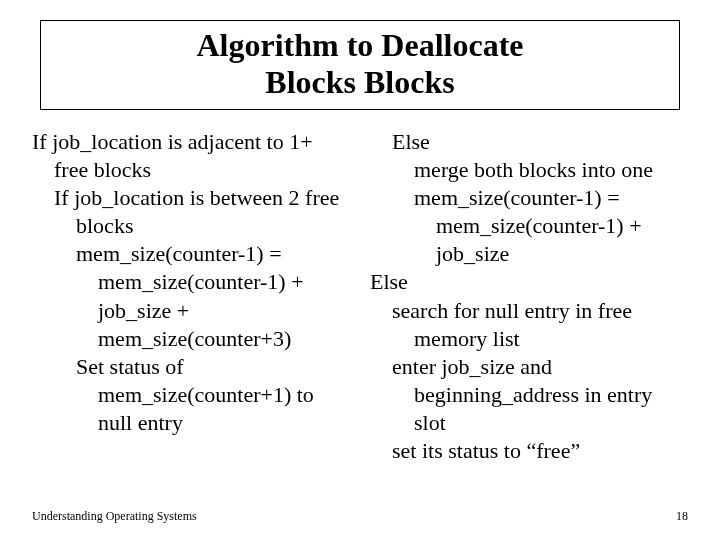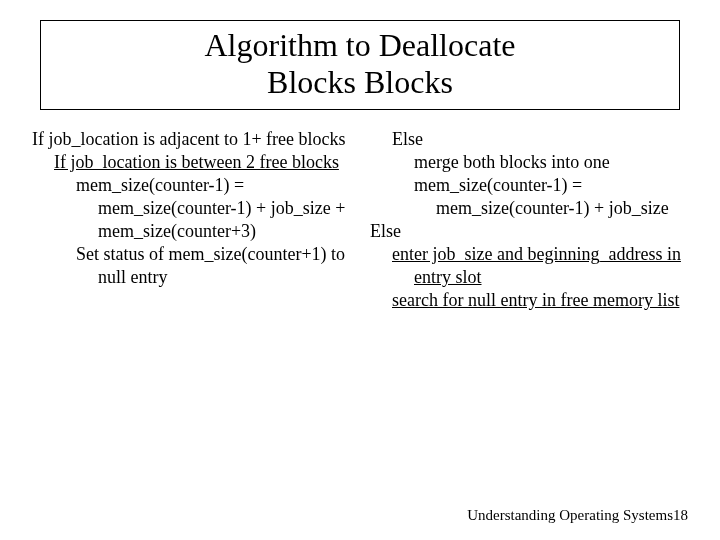--- a/index.html
+++ b/index.html
@@ -21,7 +21,7 @@
   }
   .title-box h1 {
     font-size: 32px;
-    font-weight: normal;
+    font-weight: bold;
     line-height: 1.15;
   }
   .cols {

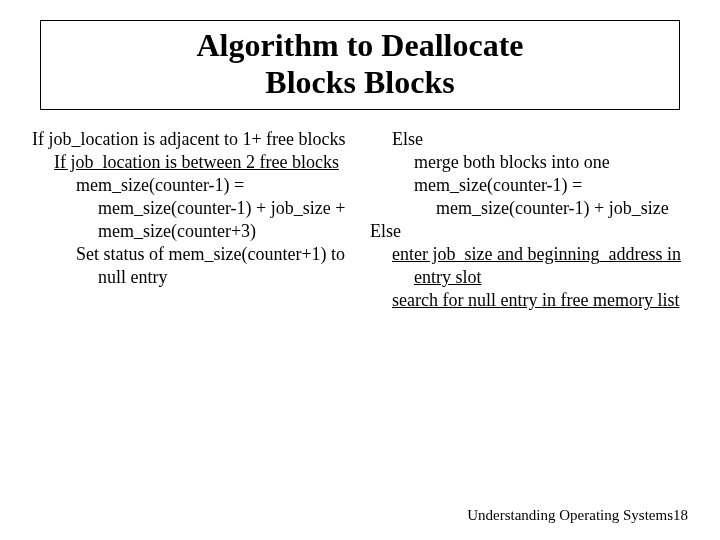--- a/index.html
+++ b/index.html
@@ -28,7 +28,7 @@
     display: flex;
     width: 100%;
     gap: 8px;
-    font-size: 18px;
+    font-size: 22px;
     line-height: 1.28;
   }
   .col { width: 50%; }

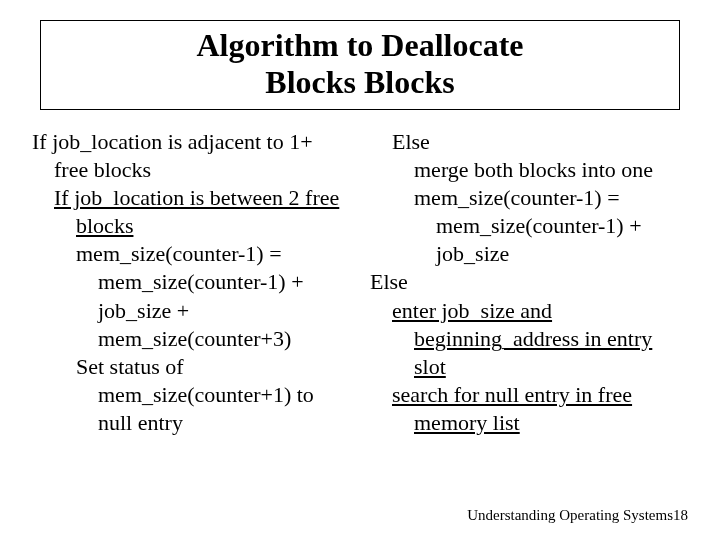--- a/index.html
+++ b/index.html
@@ -38,7 +38,7 @@
   .l1 { padding-left: 22px; text-indent: 0; }
   .l2 { padding-left: 44px; text-indent: 0; }
   .hang1 { padding-left: 22px; text-indent: -22px; }
-  .hang2 { padding-left: 44px; text-indent: -22px; text-decoration: underline; }
+  .hang2 { padding-left: 44px; text-indent: -22px; }
   .hang3 { padding-left: 66px; text-indent: -22px; }
   .footer {
     position: absolute;

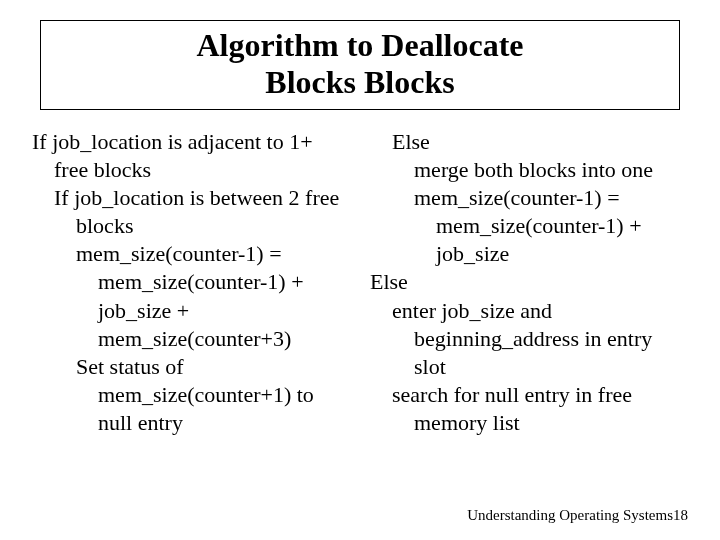--- a/index.html
+++ b/index.html
@@ -72,8 +72,8 @@
     <div class="l2">merge both blocks into one</div>
     <div class="hang3">mem_size(counter-1) = mem_size(counter-1) + job_size</div>
     <div class="l0">Else</div>
+    <div class="hang2">search for null entry in free memory list</div>
     <div class="hang2">enter job_size and beginning_address in entry slot</div>
-    <div class="hang2">search for null entry in free memory list</div>
   </div>
 </div>
 

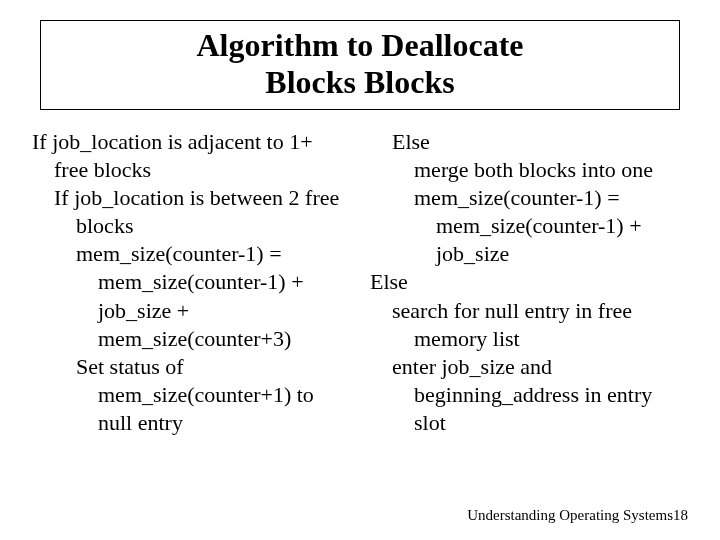--- a/index.html
+++ b/index.html
@@ -74,6 +74,7 @@
     <div class="l0">Else</div>
     <div class="hang2">search for null entry in free memory list</div>
     <div class="hang2">enter job_size and beginning_address in entry slot</div>
+    <div class="l1">set its status to “free”</div>
   </div>
 </div>
 

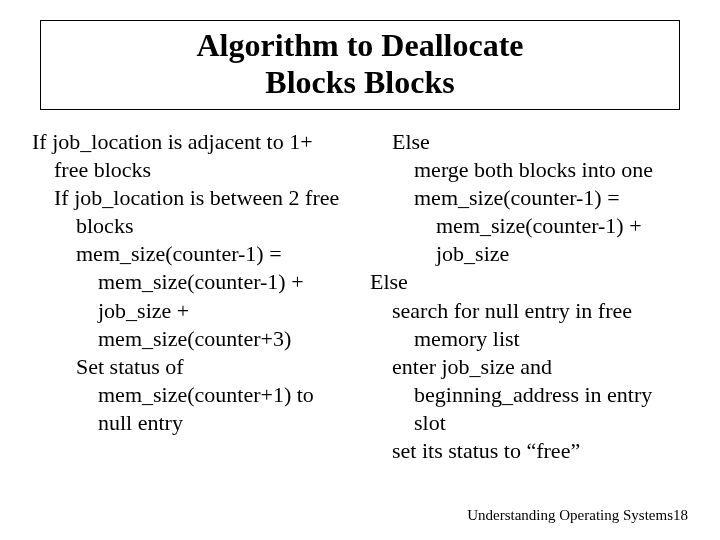--- a/index.html
+++ b/index.html
@@ -46,8 +46,8 @@
     left: 32px;
     right: 32px;
     display: flex;
-    justify-content: flex-end;
-    font-size: 15px;
+    justify-content: space-between;
+    font-size: 12px;
   }
 </style>
 </head>

